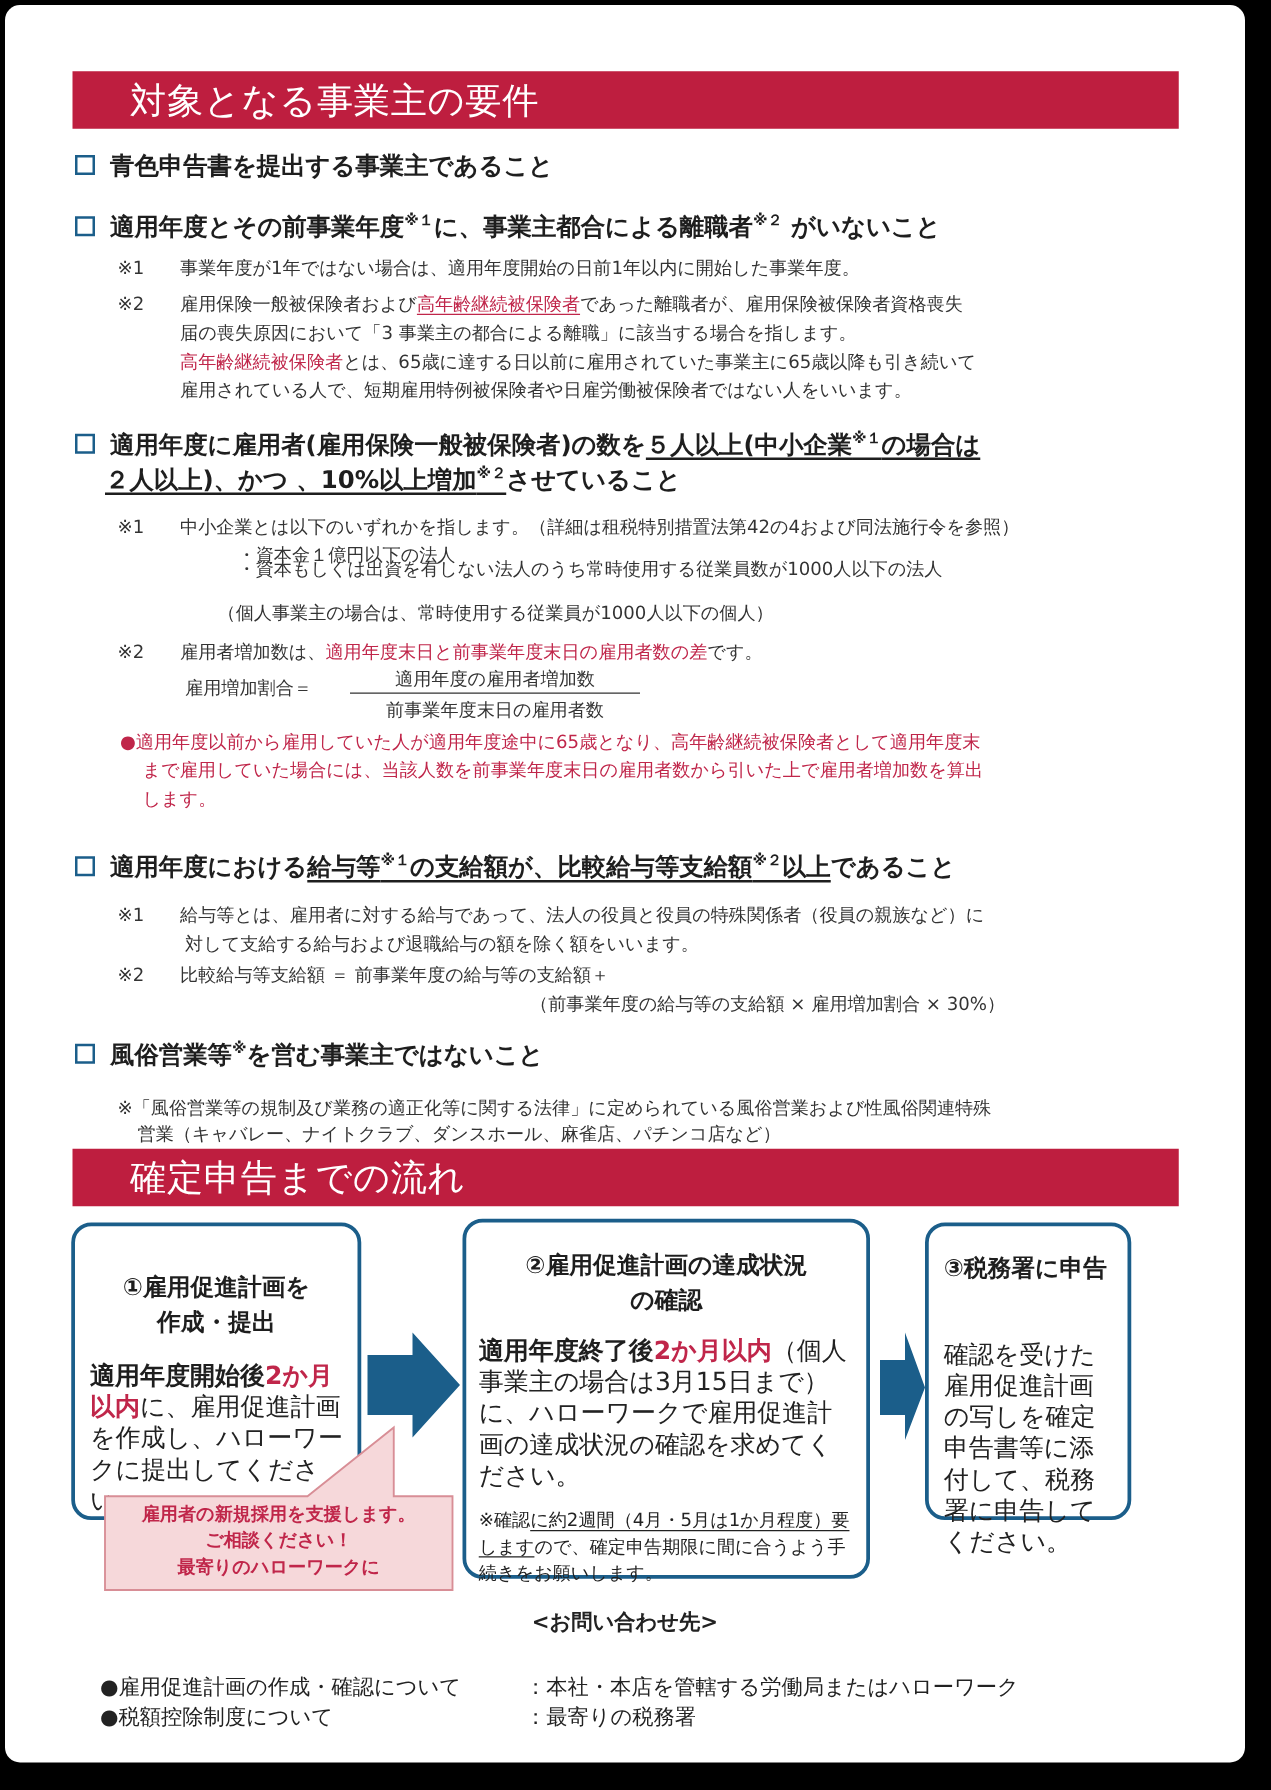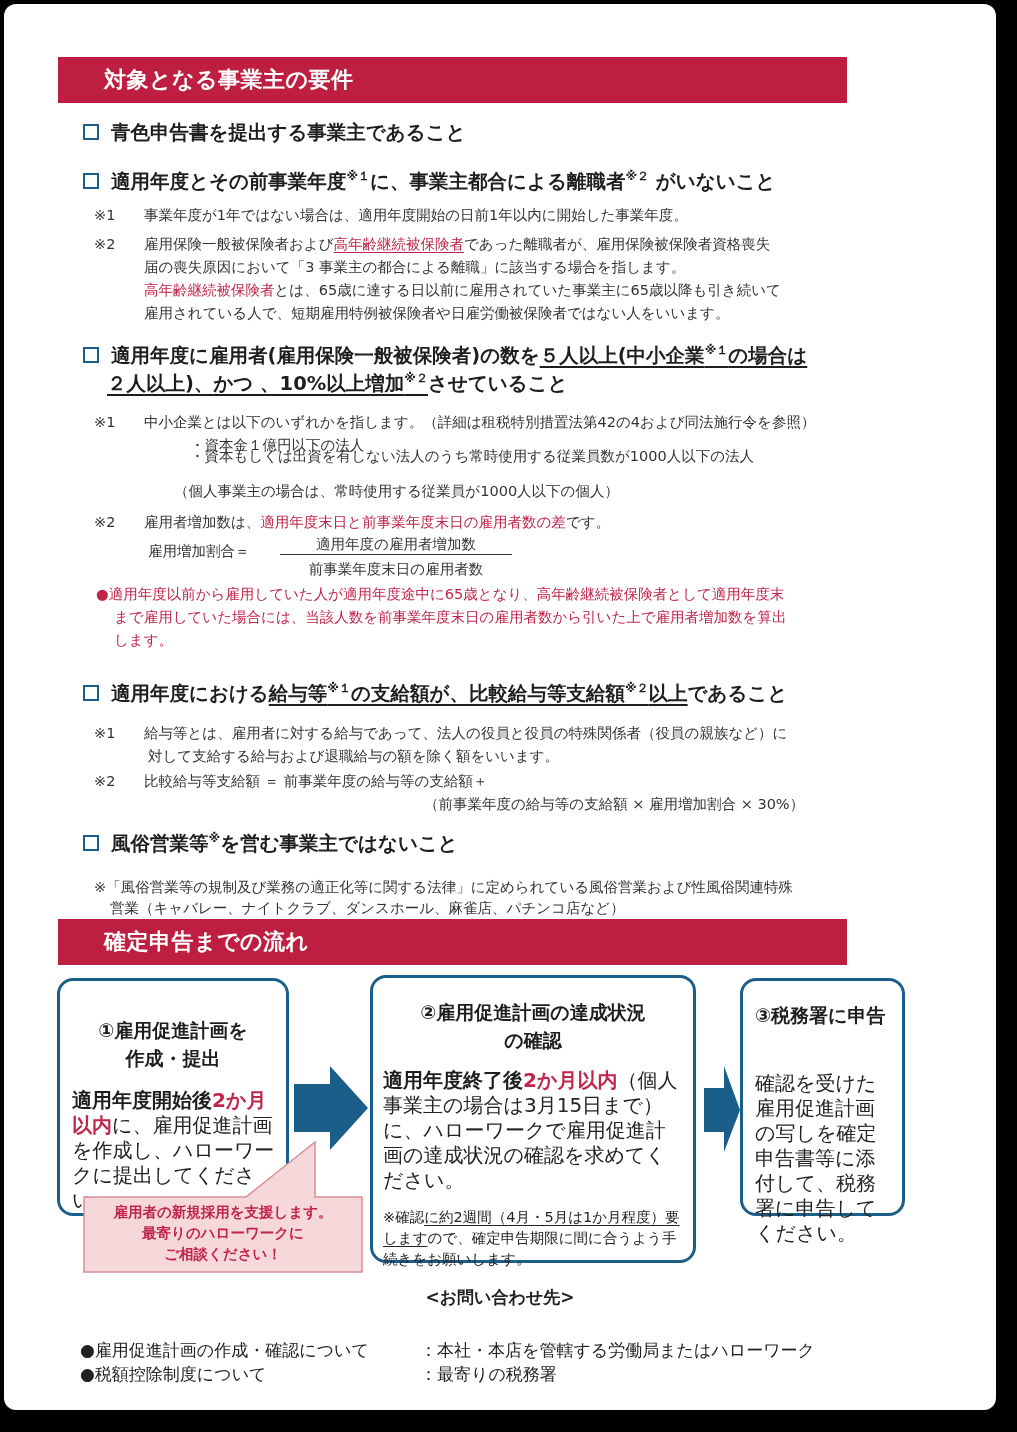--- a/index.html
+++ b/index.html
@@ -13,8 +13,8 @@
   }
   .abs { position:absolute; }
   .banner {
-    position:absolute; left:54px; width:789px; height:46px; background:#BE1E3F;
-    color:#fff; font-weight:bold; font-size:22px; line-height:46px; padding-left:46px; box-sizing:border-box;
+    position:absolute; left:54px; width:885px; height:46px; background:#BE1E3F;
+    color:#fff; font-weight:normal; font-size:29px; line-height:46px; padding-left:46px; box-sizing:border-box;
     letter-spacing:0.5px;
   }
   .req {

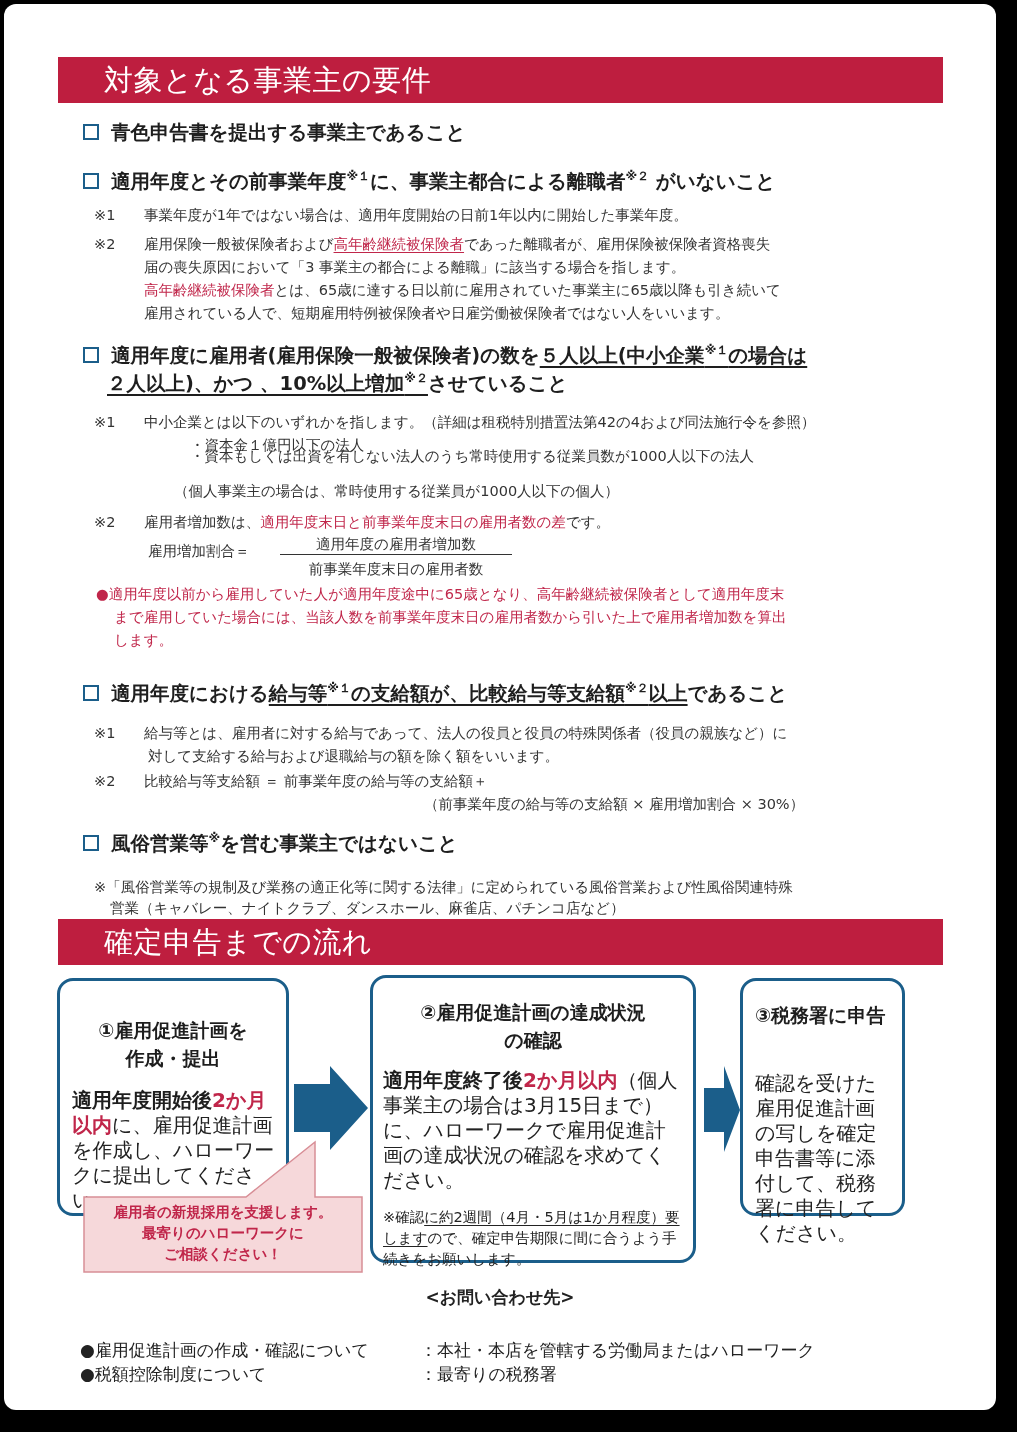--- a/index.html
+++ b/index.html
@@ -20,7 +20,6 @@
   .req {
     position:absolute; left:56px; font-weight:bold; font-size:19.5px; color:#1e1e1e; white-space:nowrap;
     line-height:28px;
-    margin-left:23px;
   }
   .chk {
     display:inline-block; width:12px; height:12px; border:2.5px solid #1B5E8A; vertical-align:middle;

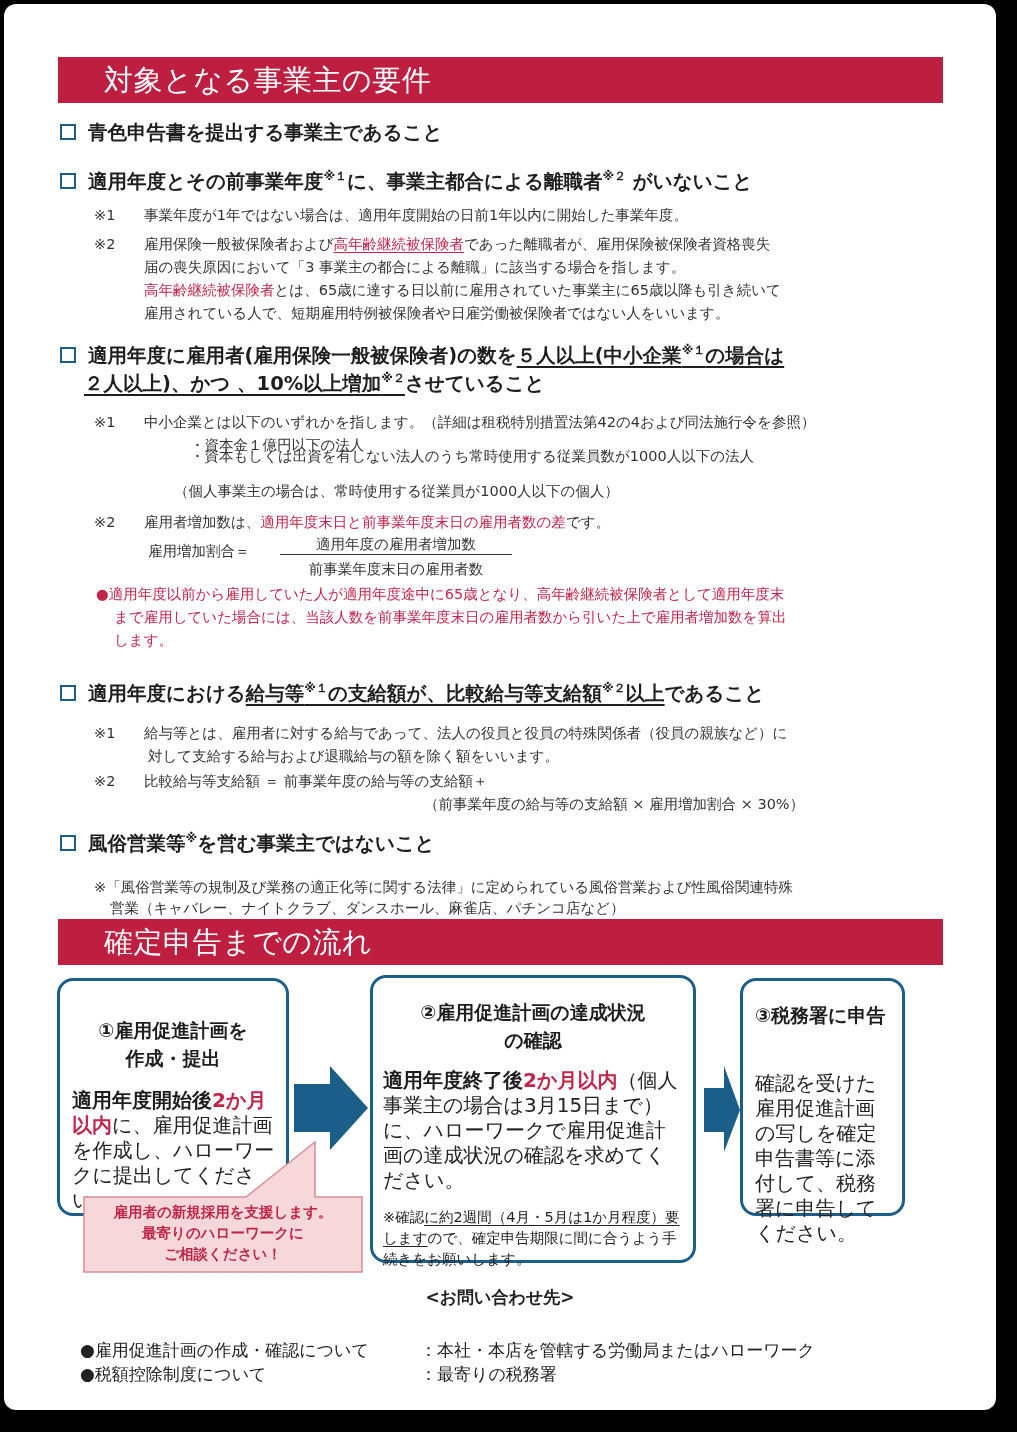--- a/index.html
+++ b/index.html
@@ -135,8 +135,8 @@
   </svg>
   <div class="callout-text">
     <div>雇用者の新規採用を支援します。</div>
+    <div>ご相談ください！</div>
     <div>最寄りのハローワークに</div>
-    <div>ご相談ください！</div>
   </div>
 
   <div class="flowbox" style="left:366px; top:971px; width:326px; height:288px;">

